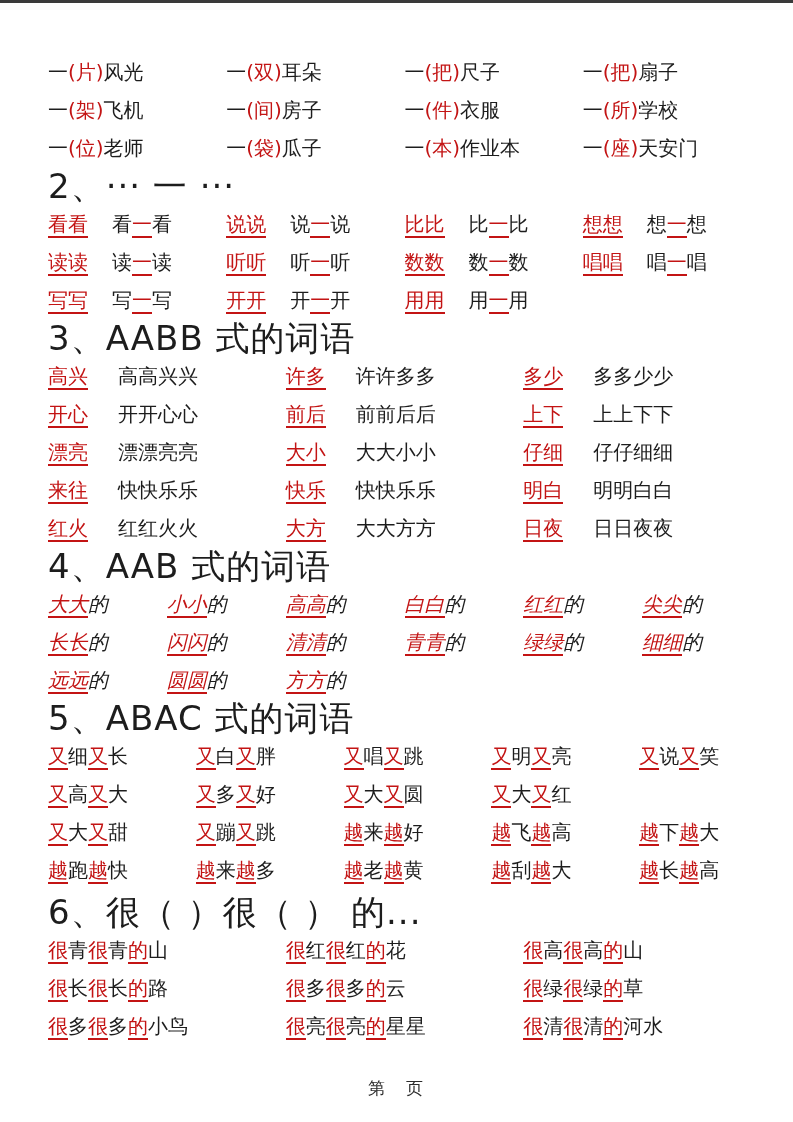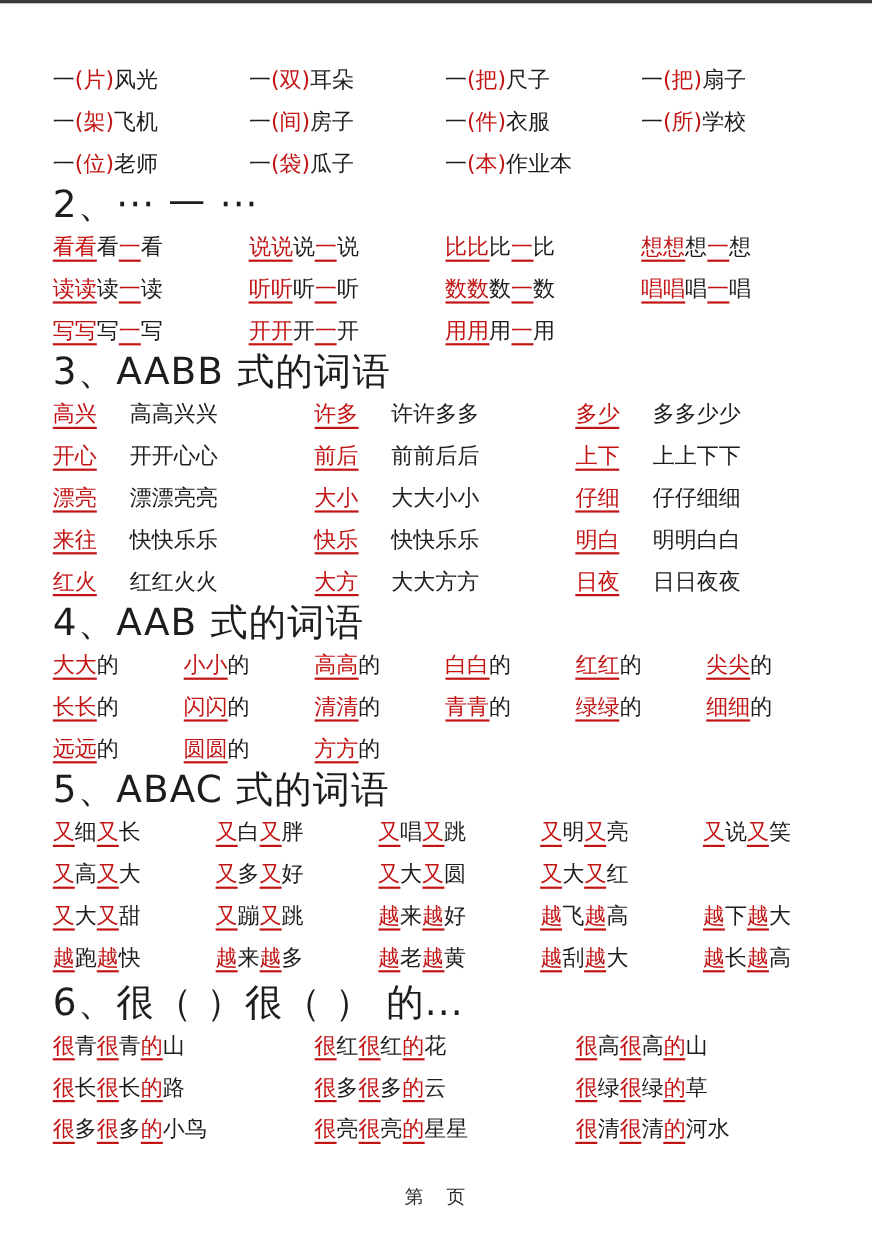--- a/index.html
+++ b/index.html
@@ -84,6 +84,7 @@
           <div class="cell"><span class="blk">一</span><span class="red">(位)</span><span class="blk">老师</span></div>
           <div class="cell"><span class="blk">一</span><span class="red">(袋)</span><span class="blk">瓜子</span></div>
           <div class="cell"><span class="blk">一</span><span class="red">(本)</span><span class="blk">作业本</span></div>
+          <div class="cell"><span class="blk">一</span><span class="red">(座)</span><span class="blk">天安门</span></div>
         </div>
       </section>
       <section class="sec sec-2 ul">

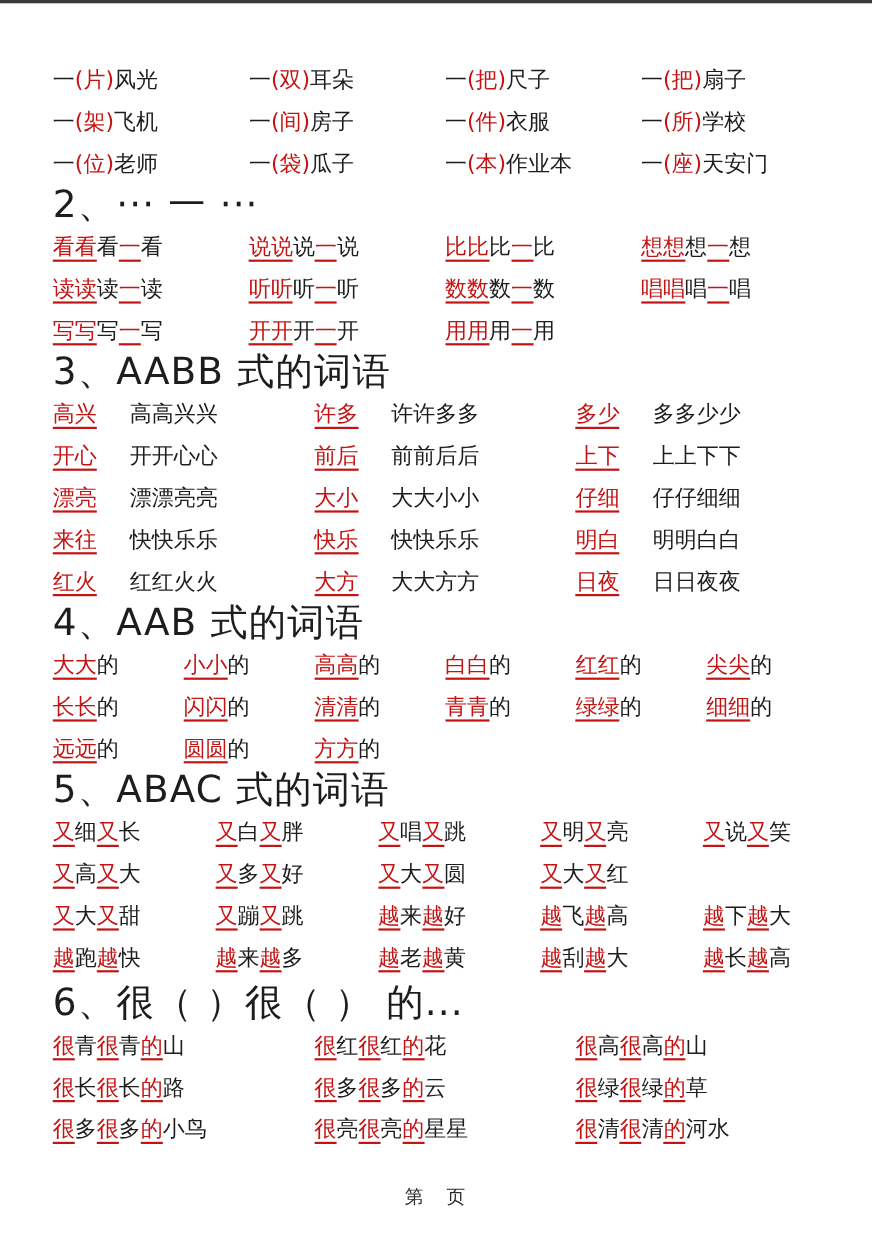--- a/index.html
+++ b/index.html
@@ -41,7 +41,7 @@
   .g5{grid-template-columns:repeat(5,1fr);gap:26px;}
   .g6{grid-template-columns:repeat(6,1fr);}
   .cell{white-space:nowrap;}
-  .pair{display:flex;white-space:nowrap;}
+  .pair{display:flex;gap:24px;white-space:nowrap;}
   .sec-3 .pair{gap:30px;}
   .sec-6{margin-top:4px;}
   .blk{color:var(--ink);}

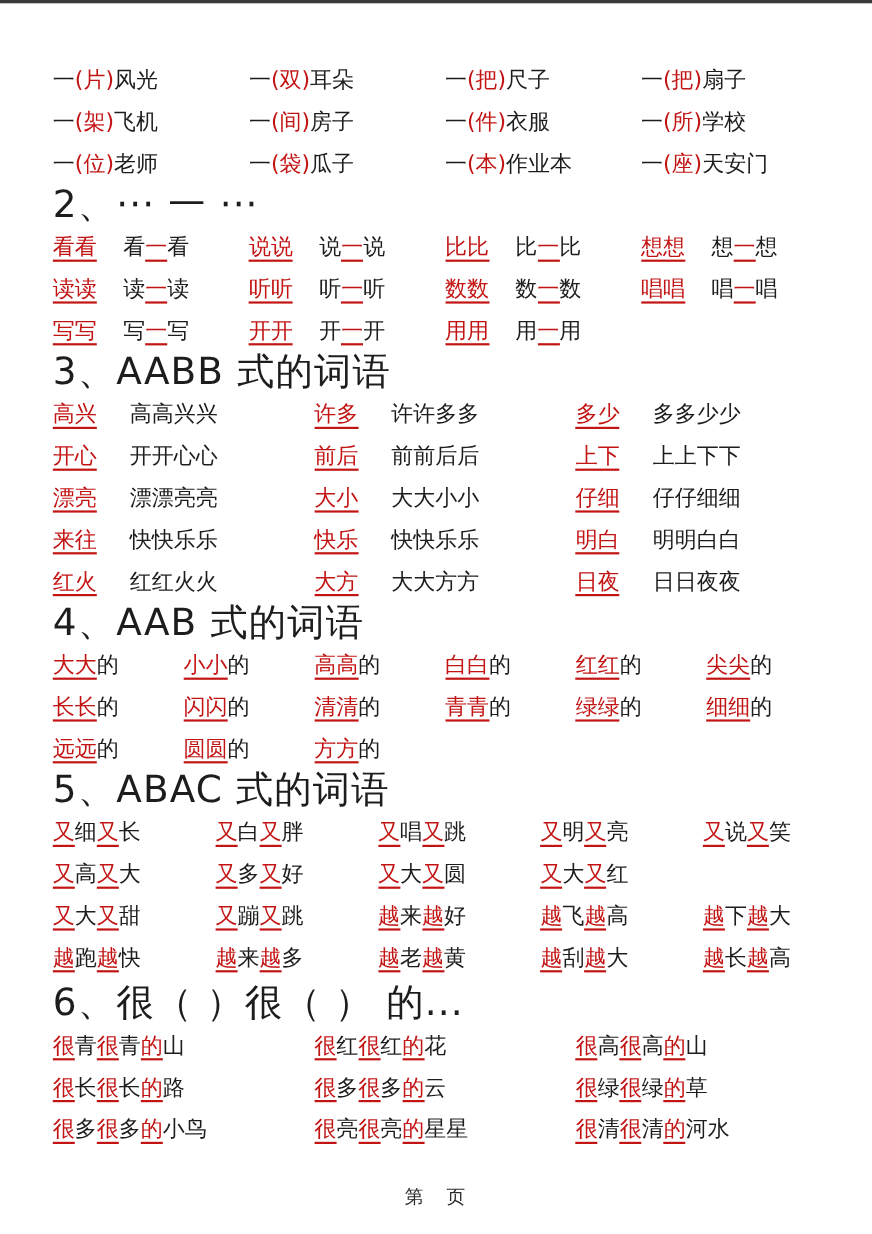--- a/index.html
+++ b/index.html
@@ -39,7 +39,7 @@
   .g3{grid-template-columns:repeat(3,1fr);}
   .g4{grid-template-columns:repeat(4,1fr);}
   .g5{grid-template-columns:repeat(5,1fr);gap:26px;}
-  .g6{grid-template-columns:repeat(6,1fr);}
+  .g6{grid-template-columns:repeat(6,1fr);font-style:italic;}
   .cell{white-space:nowrap;}
   .pair{display:flex;gap:24px;white-space:nowrap;}
   .sec-3 .pair{gap:30px;}

